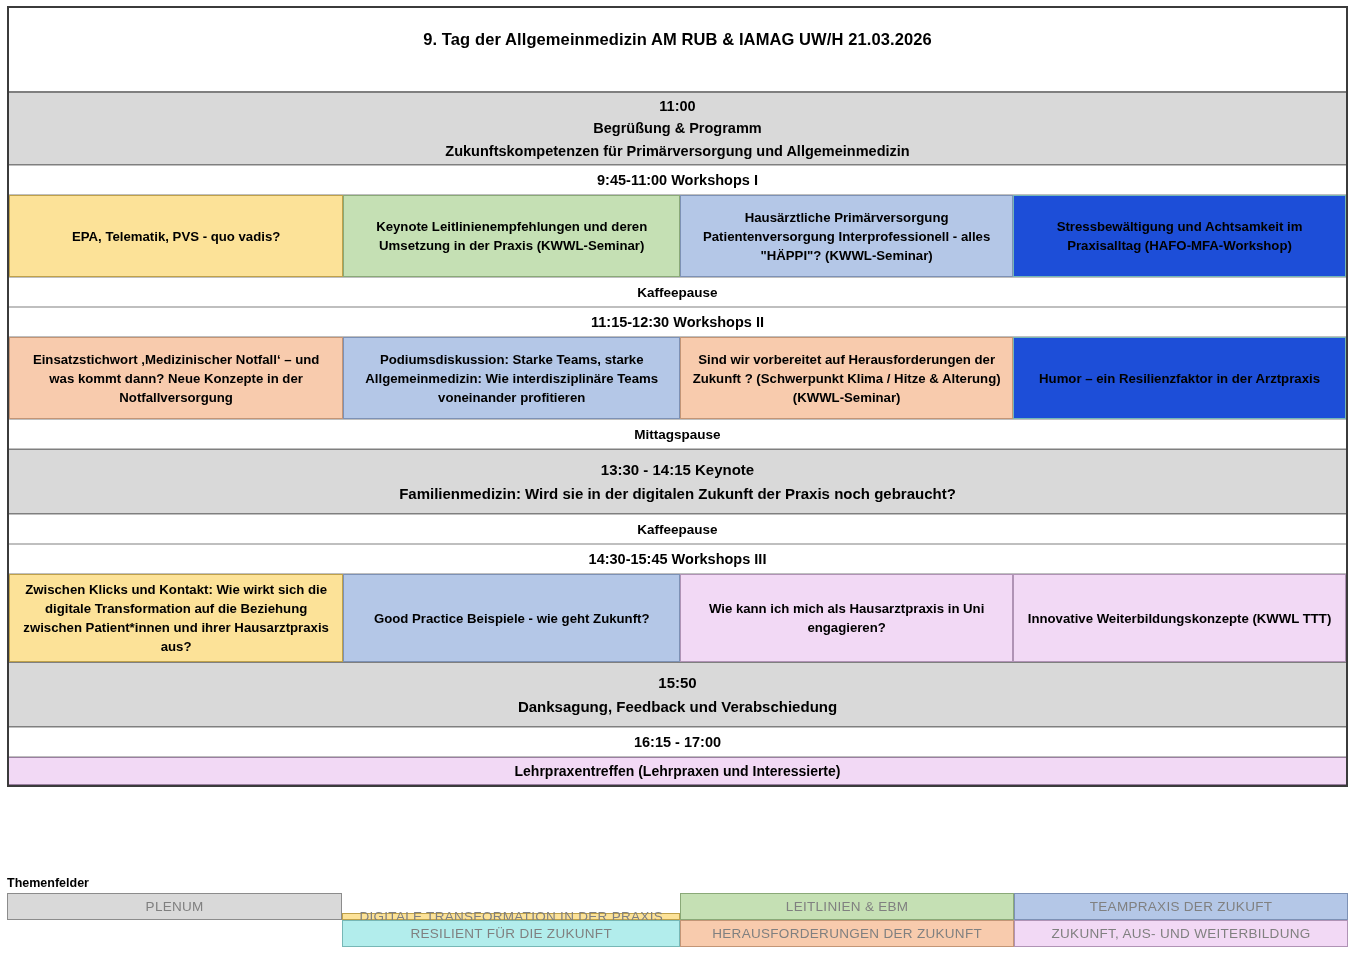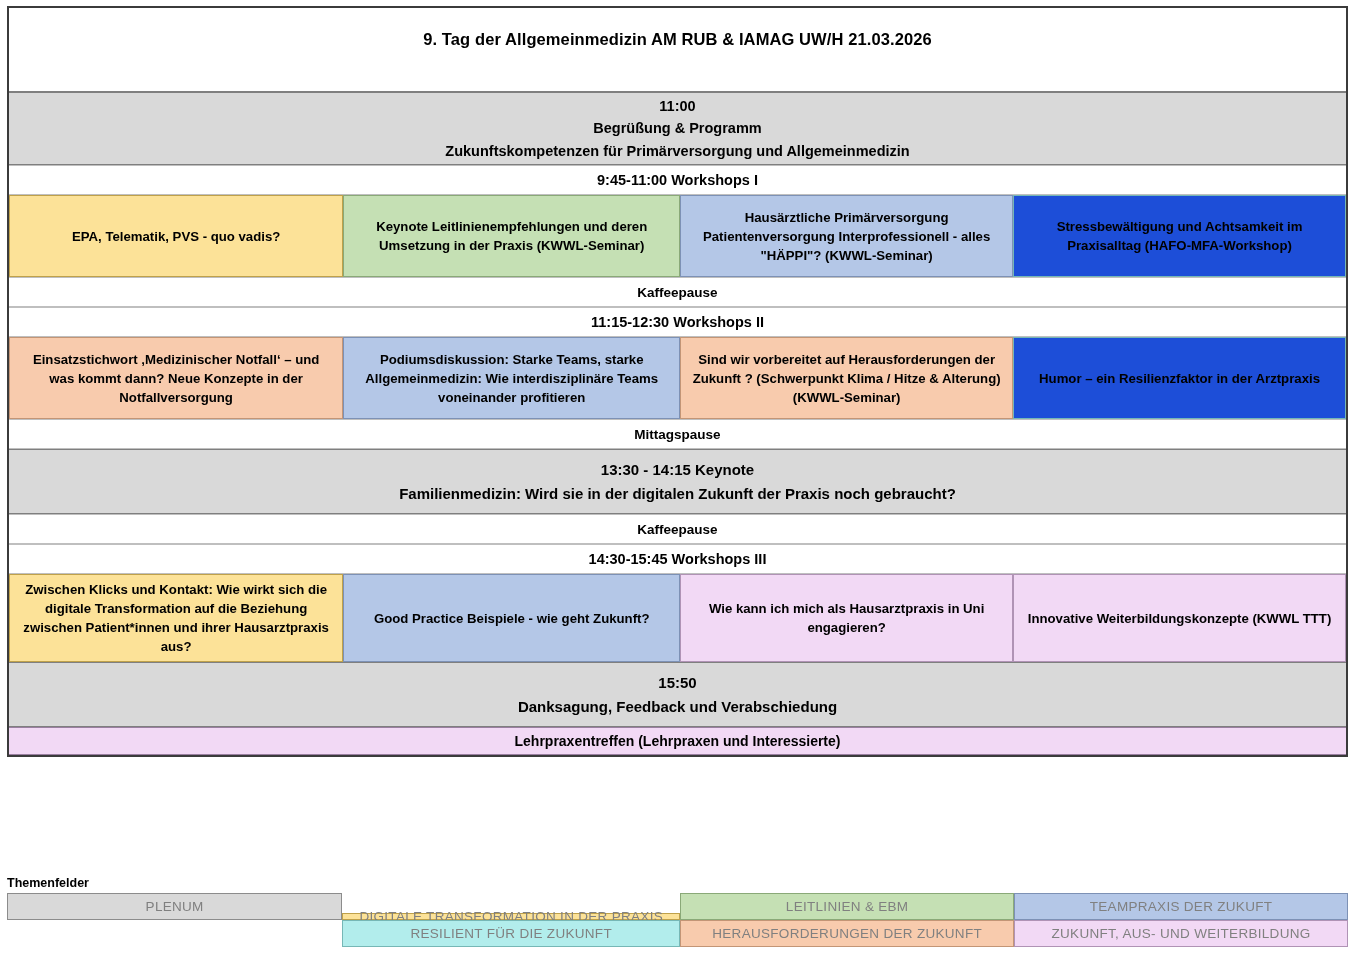--- a/index.html
+++ b/index.html
@@ -244,6 +244,9 @@
       </div>
     </div>
 
+    <div class="row">
+      <div class="full white time-1615">16:15 - 17:00</div>
+    </div>
 
     <div class="row">
       <div class="full lehrpraxen">Lehrpraxentreffen (Lehrpraxen und Interessierte)</div>

